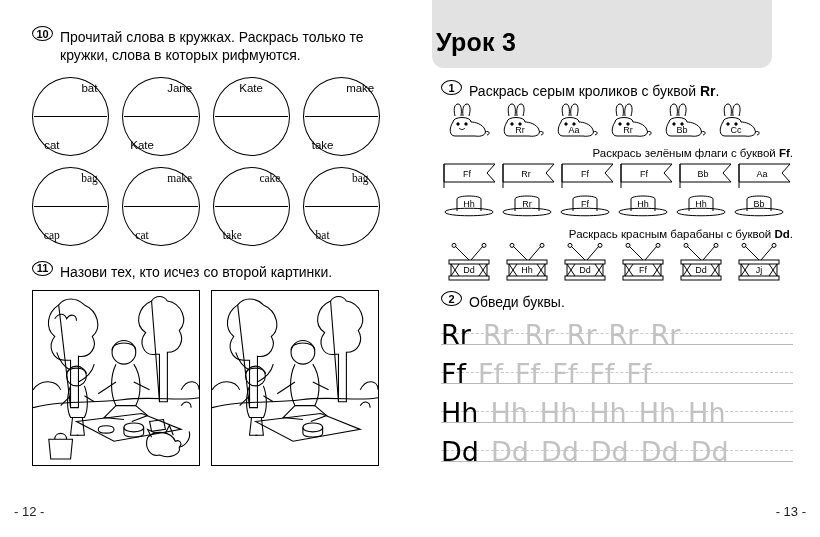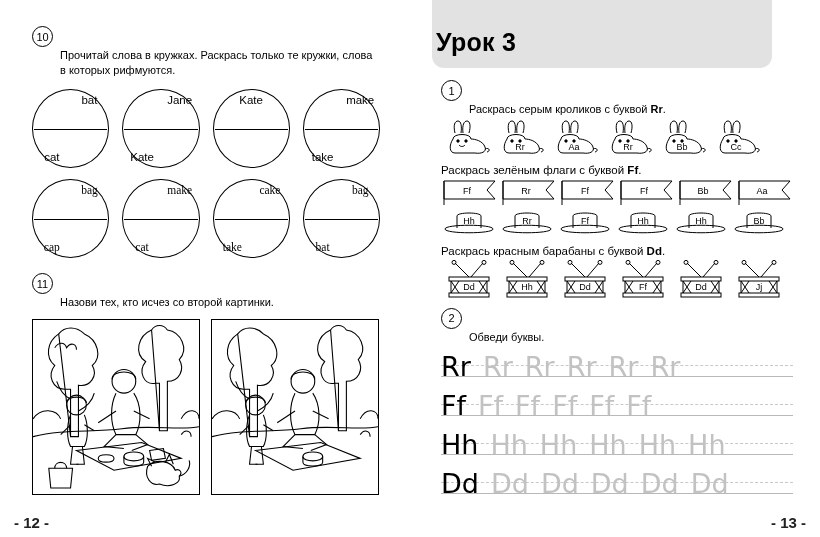--- a/index.html
+++ b/index.html
@@ -24,7 +24,7 @@
 
   
   .circle-num {
-    width: 21px; height: 21px;
+    width: 21px; height: 15px;
     border: 1.3px solid #000;
     border-radius: 50%;
     display: inline-flex;
@@ -33,6 +33,7 @@
     font-size: 11px;
     flex: 0 0 auto;
     box-sizing: border-box;
+    font-weight: bold;
   }
   .task {
     display: flex;

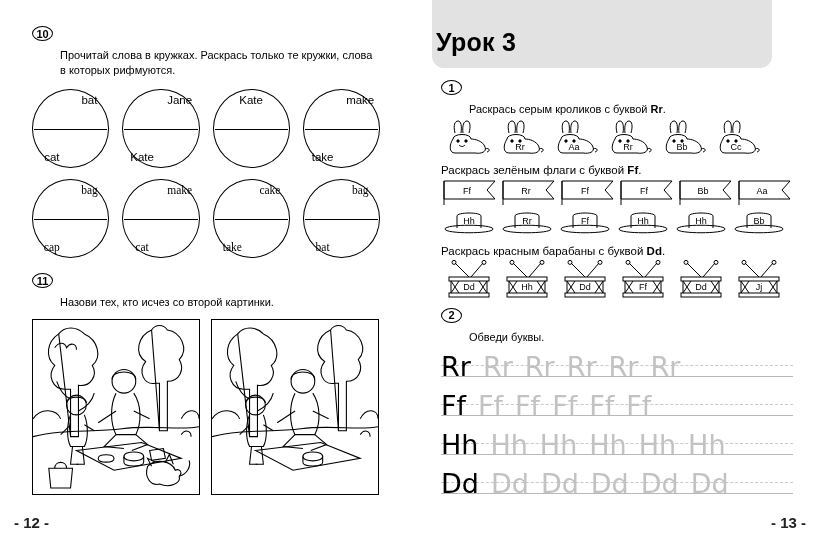--- a/index.html
+++ b/index.html
@@ -41,10 +41,9 @@
     gap: 7px;
   }
   .task-text {
-    font-size: 11px;
+    font-size: 14px;
     line-height: 1.32;
     padding-top: 2px;
-    margin-top: 20px;
   }
   .bold { font-weight: bold; }
 

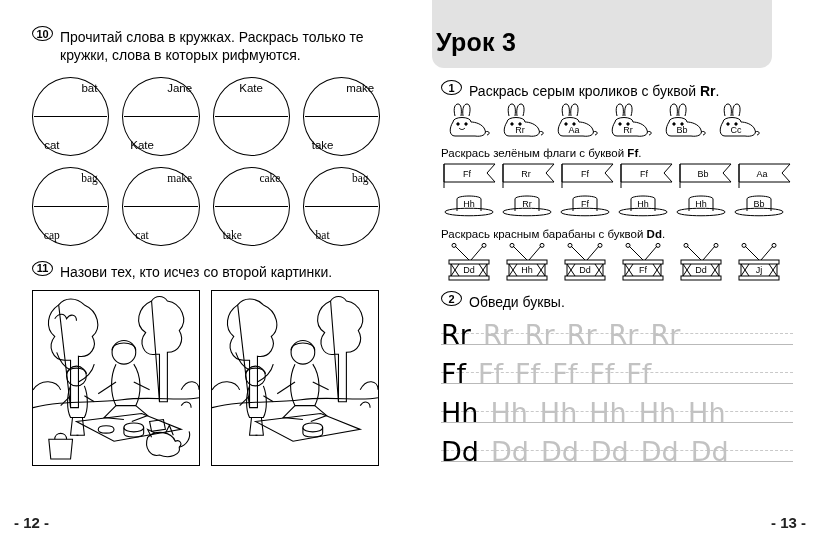--- a/index.html
+++ b/index.html
@@ -20,7 +20,7 @@
     height: 537px;
   }
   .page-left { left: 0; width: 410px; }
-  .page-right { left: 410px; width: 410px; }
+  .page-right { left: 410px; width: 410px; text-align: right; }
 
   
   .circle-num {

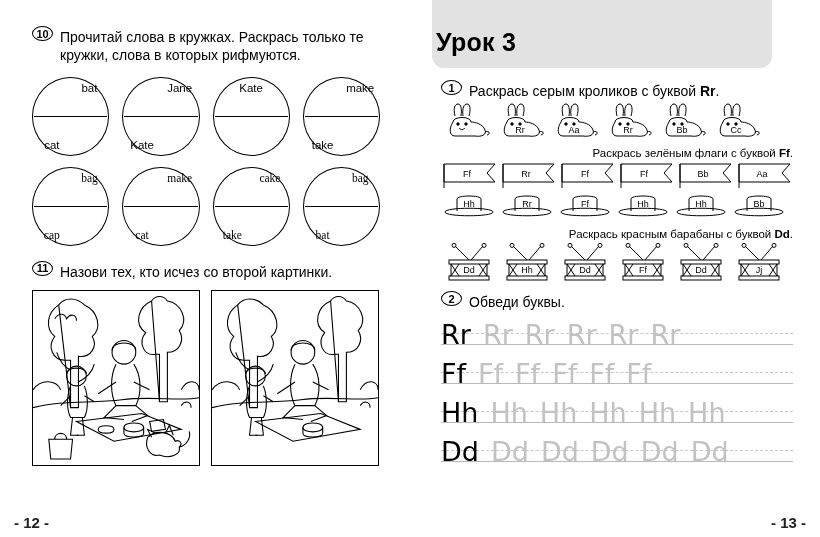--- a/index.html
+++ b/index.html
@@ -104,10 +104,9 @@
   }
   .pagenum {
     position: absolute;
-    bottom: 6px;
-    font-size: 15px;
+    bottom: 18px;
+    font-size: 13px;
     color: #222;
-    font-weight: bold;
   }
   .pagenum.left { left: 14px; }
   .pagenum.right { right: 14px; margin-left: 15px; }

